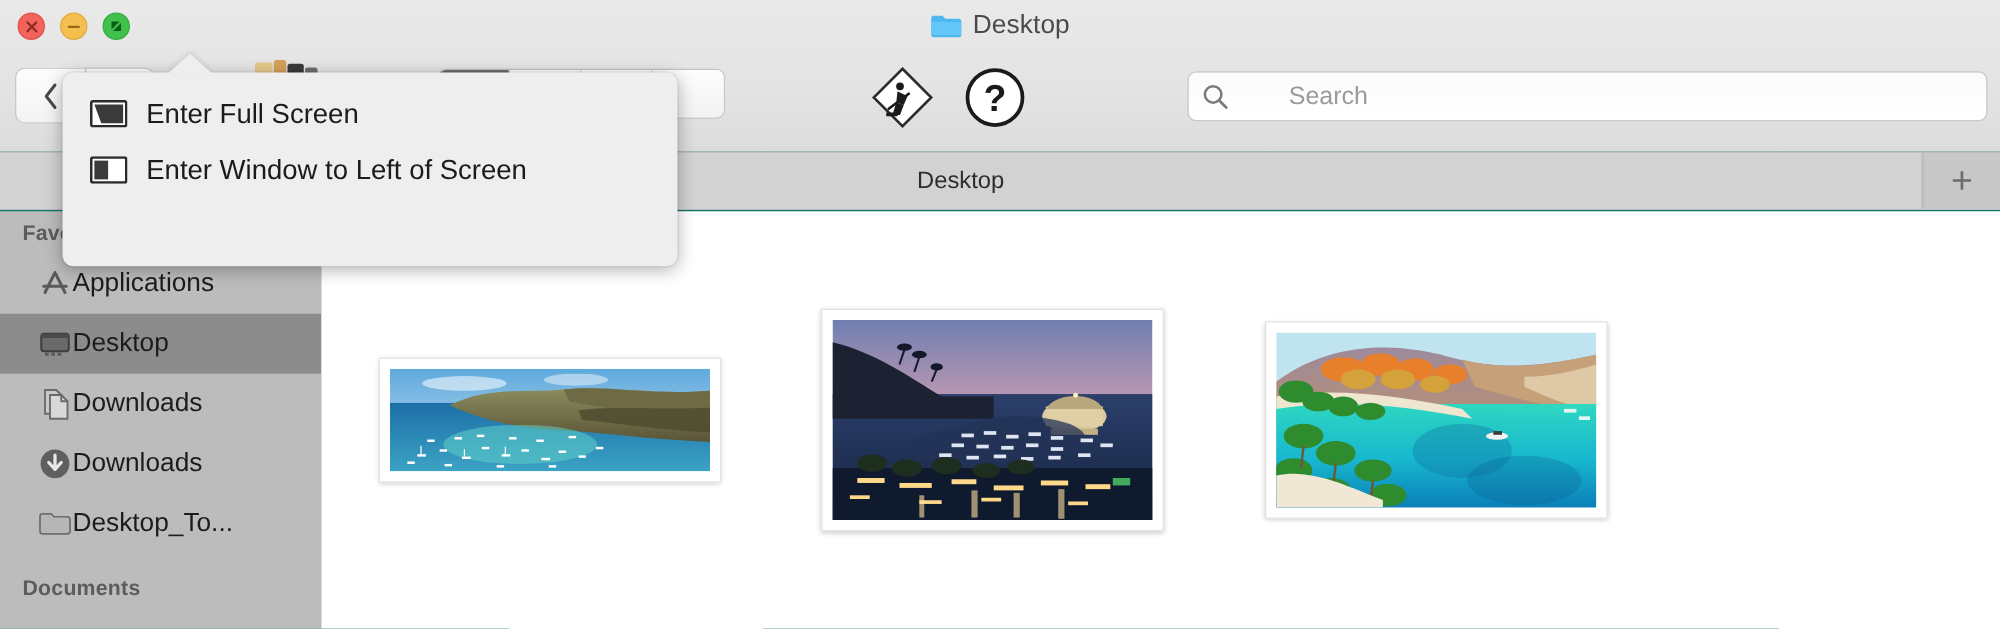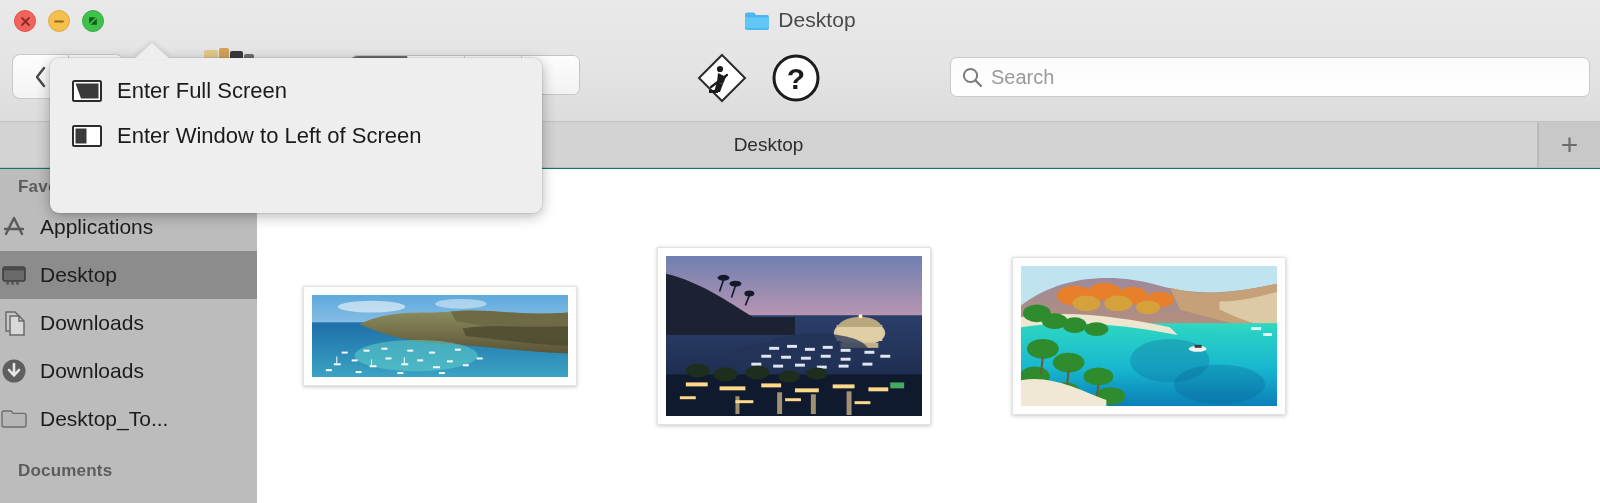--- a/index.html
+++ b/index.html
@@ -102,7 +102,7 @@
     border: 1px solid #c9c9c9; border-radius: 7px;
     display: flex; align-items: center; padding: 0 10px; gap: 8px;
   }
-  .search .ph { font-size: 20px; color: #9a9a9a; }
+  .search .ph { font-size: 20px; color: #9a9a9a; margin-left: 40px; }
 
   
   .tabbar {

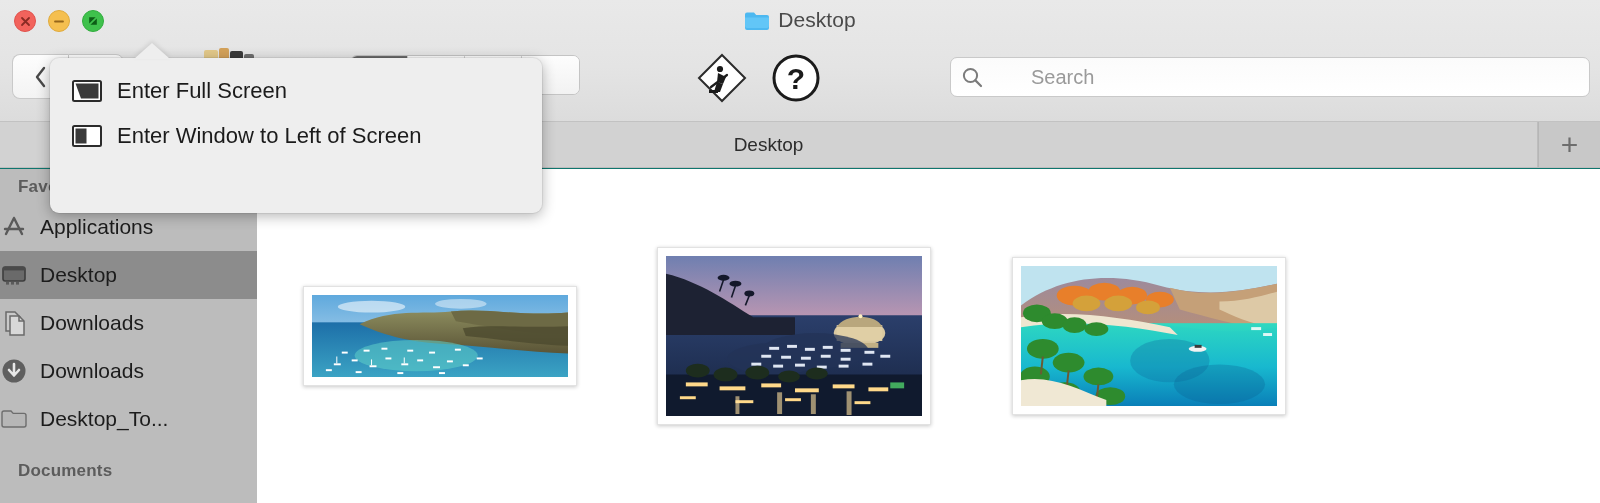--- a/index.html
+++ b/index.html
@@ -141,7 +141,8 @@
   }
   .sb-item {
     height: 48px;
-    display: flex; align-items: center; gap: 12px;
+    display: flex; align-items: center; 
+    padding-left: 30px;
     font-size: 21px; color: #1c1c1c;
   }
   .sb-item.selected { background: #8c8c8c; }

